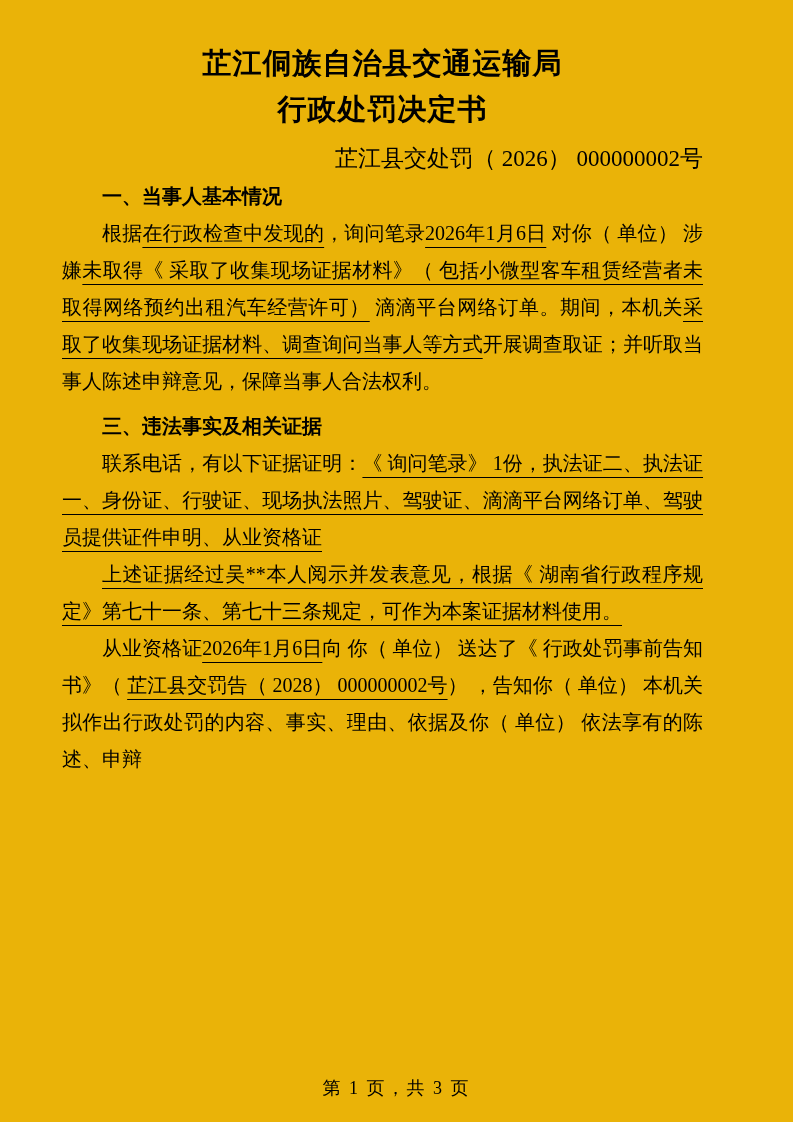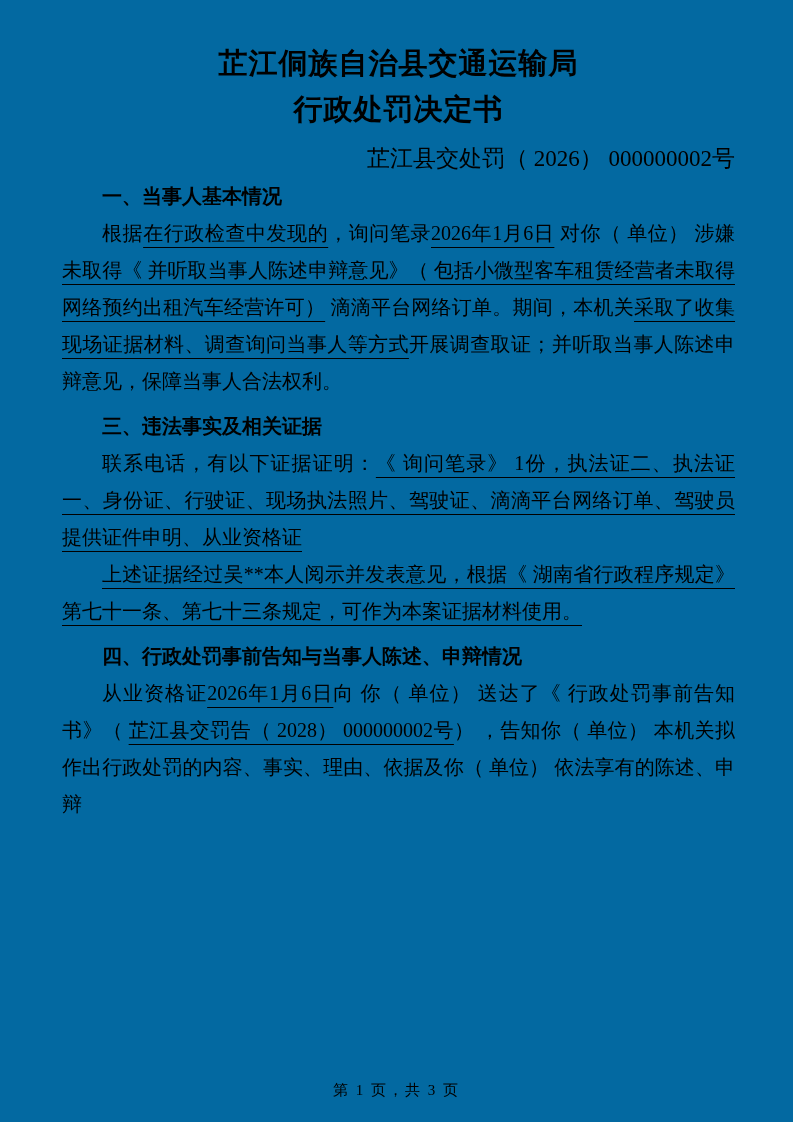--- a/index.html
+++ b/index.html
@@ -12,9 +12,9 @@
     width: 793px;
     height: 1122px;
     margin: 0 auto;
-    background: #0369a1;
+    background: #eab308;
     box-sizing: border-box;
-    padding: 40px 58px 0 62px;
+    padding: 40px 90px 0 62px;
     color: #000;
     font-family: "Liberation Serif", "DejaVu Serif", serif;
     overflow: hidden;

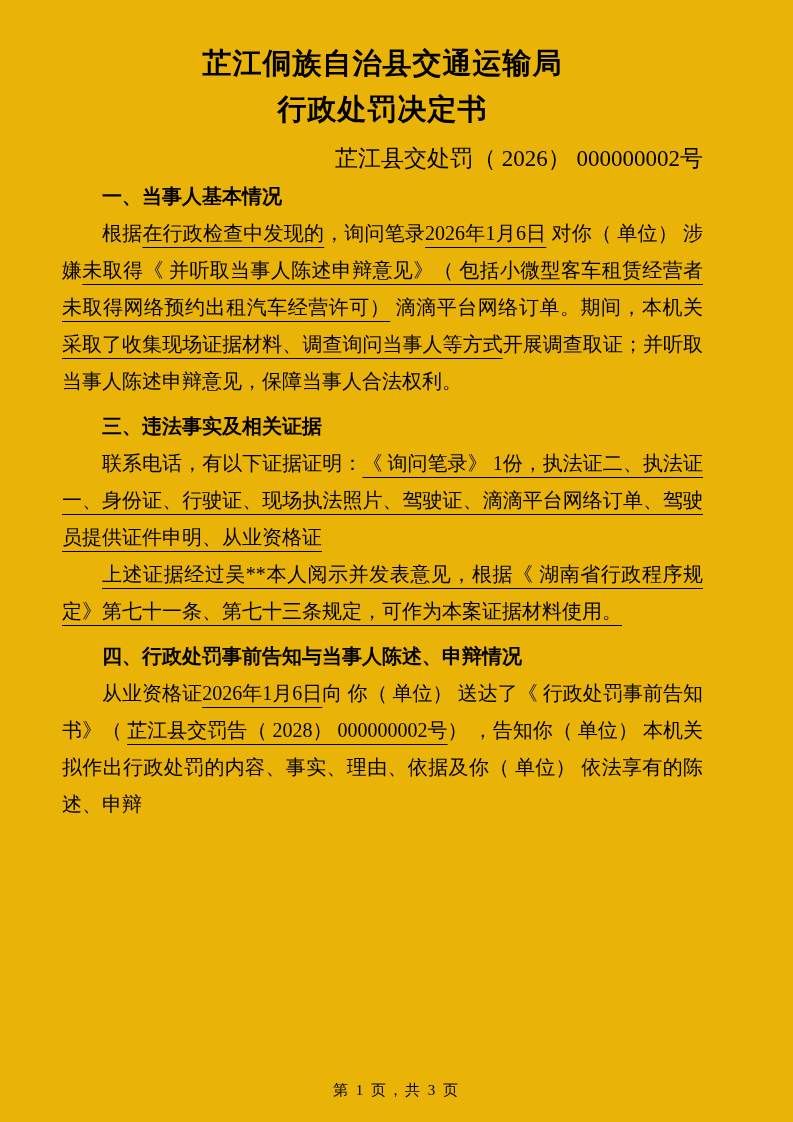--- a/index.html
+++ b/index.html
@@ -74,7 +74,7 @@
   <div class="doc-number">芷江县交处罚（ 2026） 000000002号</div>
   <div id="doc-body">
       <div class="sec-heading">一、当事人基本情况</div>
-      <p class="para"><span>根据</span><span class="u">在行政检查中发现的</span><span>，询问笔录</span><span class="u">2026年1月6日</span><span> 对你（ 单位） 涉嫌</span><span class="u">未取得《 并听取当事人陈述申辩意见》（ 包括小微型客车租赁经营者未取得网络预约出租汽车经营许可）</span><span> 滴滴平台网络订单。期间，本机关</span><span class="u">采取了收集现场证据材料、调查询问当事人等方式</span><span>开展调查取证；并听取当事人陈述申辩意见，保障当事人合法权利。</span></p>
+      <p class="para"><span>根据</span><span class="u">在行政检查中发现的</span><span>，询问笔录</span><span class="u">2026年1月6日</span><span> 对你（ 单位） 涉嫌</span><span class="u">未取得《 采取了收集现场证据材料》（ 包括小微型客车租赁经营者未取得网络预约出租汽车经营许可）</span><span> 滴滴平台网络订单。期间，本机关</span><span class="u">采取了收集现场证据材料、调查询问当事人等方式</span><span>开展调查取证；并听取当事人陈述申辩意见，保障当事人合法权利。</span></p>
       <div class="sec-heading">三、违法事实及相关证据</div>
       <p class="para"><span>联系电话，有以下证据证明：</span><span class="u">《 询问笔录》 1份，执法证二、执法证一、身份证、行驶证、现场执法照片、驾驶证、滴滴平台网络订单、驾驶员提供证件申明、从业资格证</span></p>
       <p class="para"><span class="u">上述证据经过吴**本人阅示并发表意见，根据《 湖南省行政程序规定》第七十一条、第七十三条规定，可作为本案证据材料使用。</span></p>

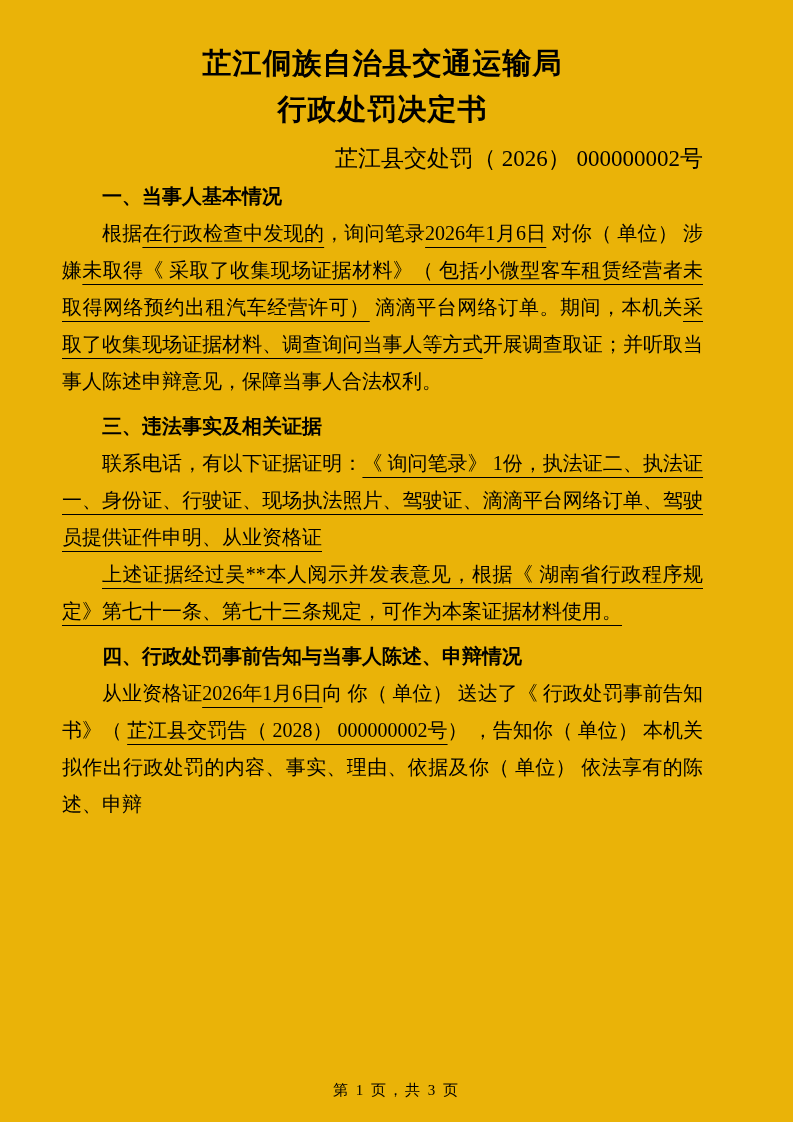--- a/index.html
+++ b/index.html
@@ -78,7 +78,6 @@
       <div class="sec-heading">三、违法事实及相关证据</div>
       <p class="para"><span>联系电话，有以下证据证明：</span><span class="u">《 询问笔录》 1份，执法证二、执法证一、身份证、行驶证、现场执法照片、驾驶证、滴滴平台网络订单、驾驶员提供证件申明、从业资格证</span></p>
       <p class="para"><span class="u">上述证据经过吴**本人阅示并发表意见，根据《 湖南省行政程序规定》第七十一条、第七十三条规定，可作为本案证据材料使用。</span></p>
-      <div class="sec-heading">四、行政处罚事前告知与当事人陈述、申辩情况</div>
       <p class="para"><span>从业资格证</span><span class="u">2026年1月6日</span><span>向 你（ 单位） 送达了《 行政处罚事前告知书》（ </span><span class="u">芷江县交罚告（ 2028） 000000002号</span><span>） ，告知你（ 单位） 本机关拟作出行政处罚的内容、事实、理由、依据及你（ 单位） 依法享有的陈述、申辩</span></p>
     </div>
   <div class="footer">第 1 页，共 3 页</div>

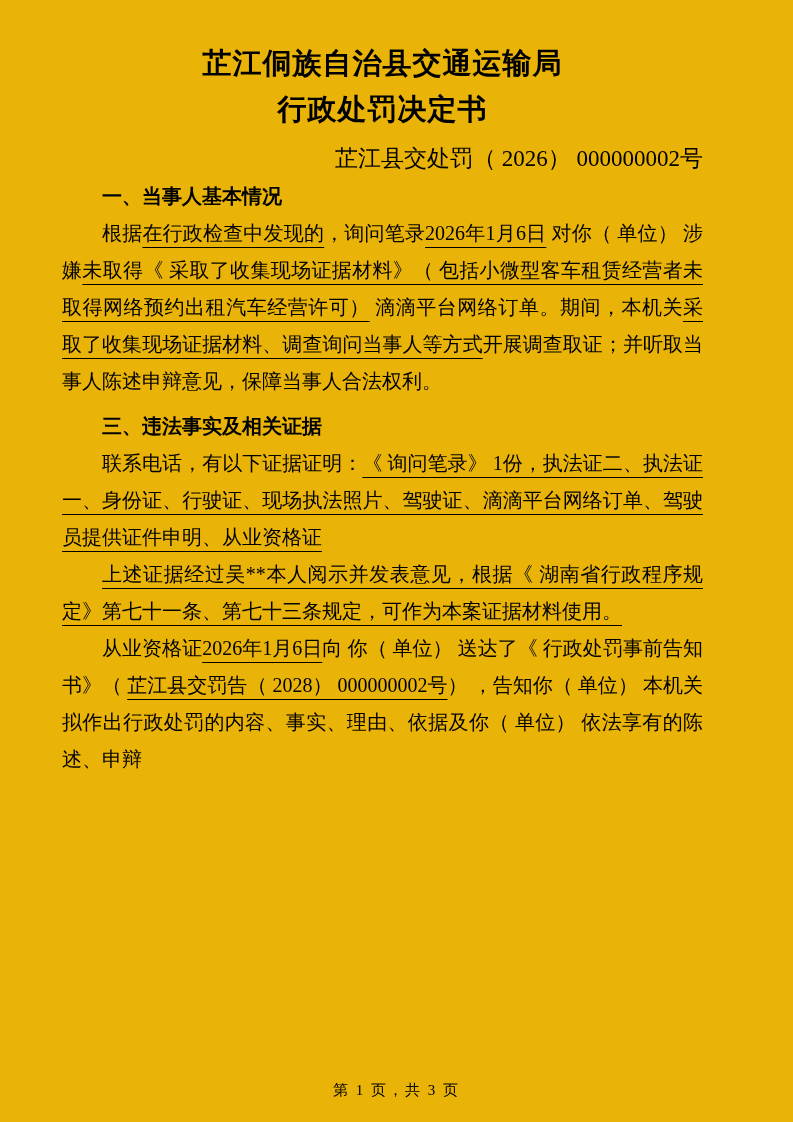--- a/index.html
+++ b/index.html
@@ -61,7 +61,7 @@
     right: 0;
     bottom: 22px;
     text-align: center;
-    font-size: 15px;
+    font-size: 18px;
     letter-spacing: 2px;
   }
 </style>

